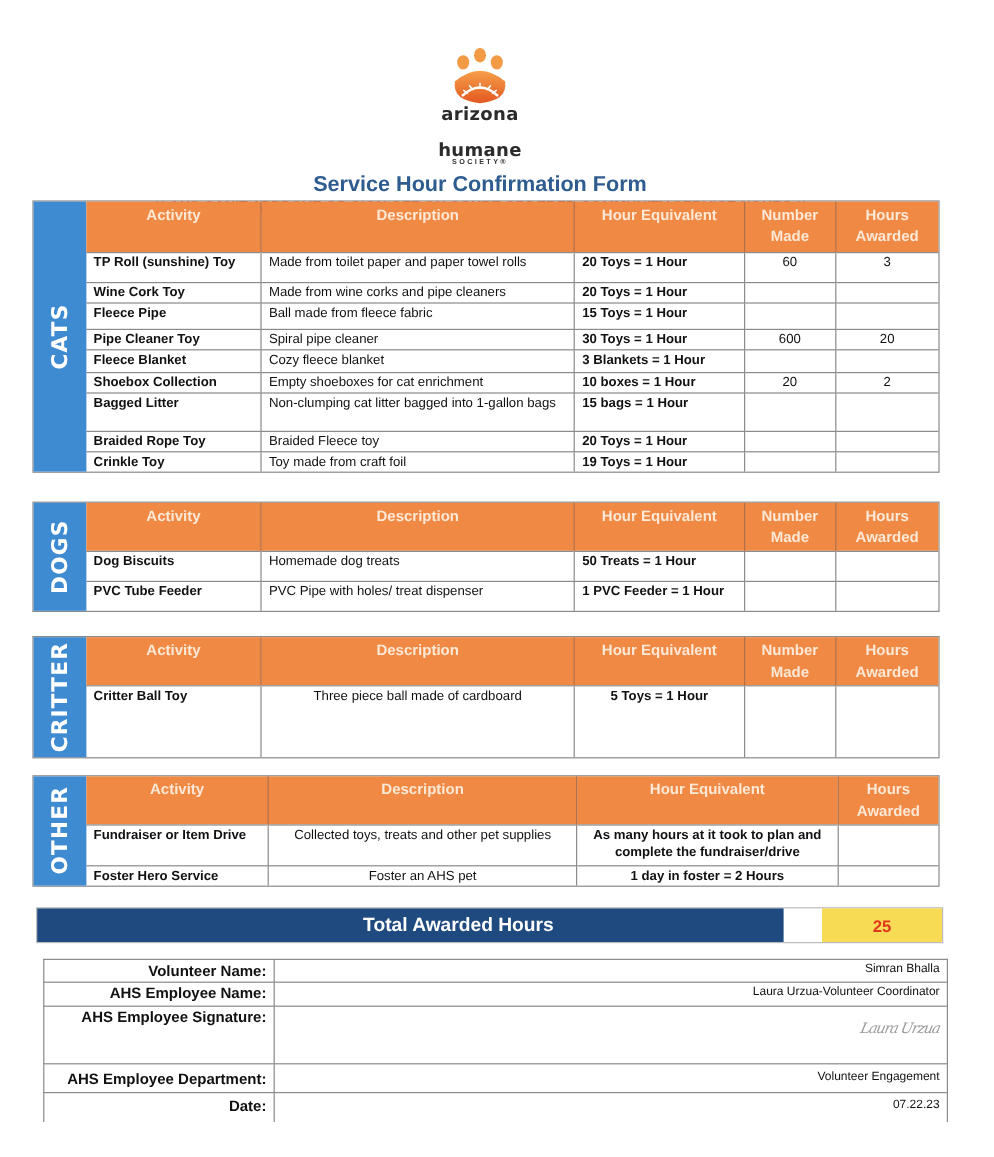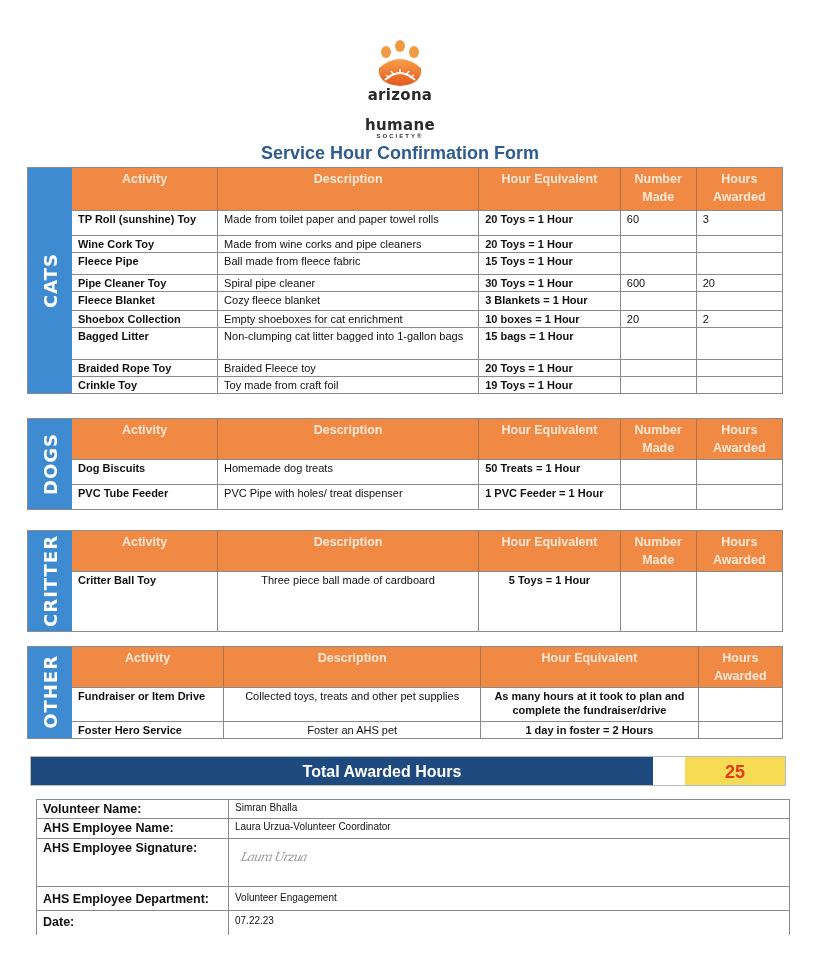--- a/index.html
+++ b/index.html
@@ -26,7 +26,7 @@
   tr:last-child td { border-bottom: none; }
   td.act { font-weight: bold; }
   td.eq { font-weight: bold; }
-  td.num { text-align: left; }
+  td.num { text-align: center; }
   td.center { text-align: center; }
 
   .total-bar { position: absolute; left: 30px; top: 756px; width: 756px; height: 30px; display: flex; border: 1px solid #bbb; }

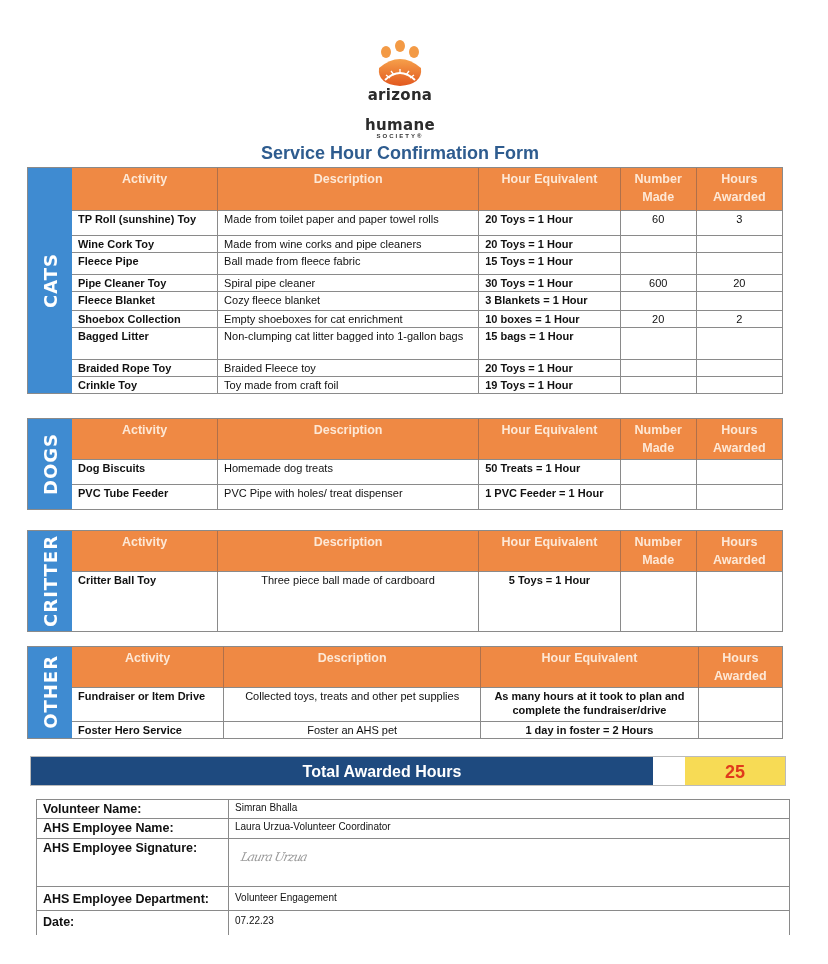--- a/index.html
+++ b/index.html
@@ -31,7 +31,7 @@
 
   .total-bar { position: absolute; left: 30px; top: 756px; width: 756px; height: 30px; display: flex; border: 1px solid #bbb; }
   .total-label { flex: 1; background: #1e4a7f; color: #ffffff; font-weight: bold; font-size: 16px; text-align: center; line-height: 30px; padding-left: 80px; }
-  .total-value { width: 100px; background: #f7db55; color: #e03a1c; font-weight: bold; font-size: 18px; text-align: center; line-height: 30px; margin-left: 32px; }
+  .total-value { width: 100px; background: #f7db55; color: #e03a1c; font-weight: bold; font-size: 14px; text-align: center; line-height: 30px; margin-left: 32px; }
 
   .sig-table { position: absolute; left: 36px; top: 799px; width: 754px; border-collapse: collapse; table-layout: fixed; }
   .sig-table td { border: 1px solid #8a8a8a; padding: 1px 6px; vertical-align: top; }

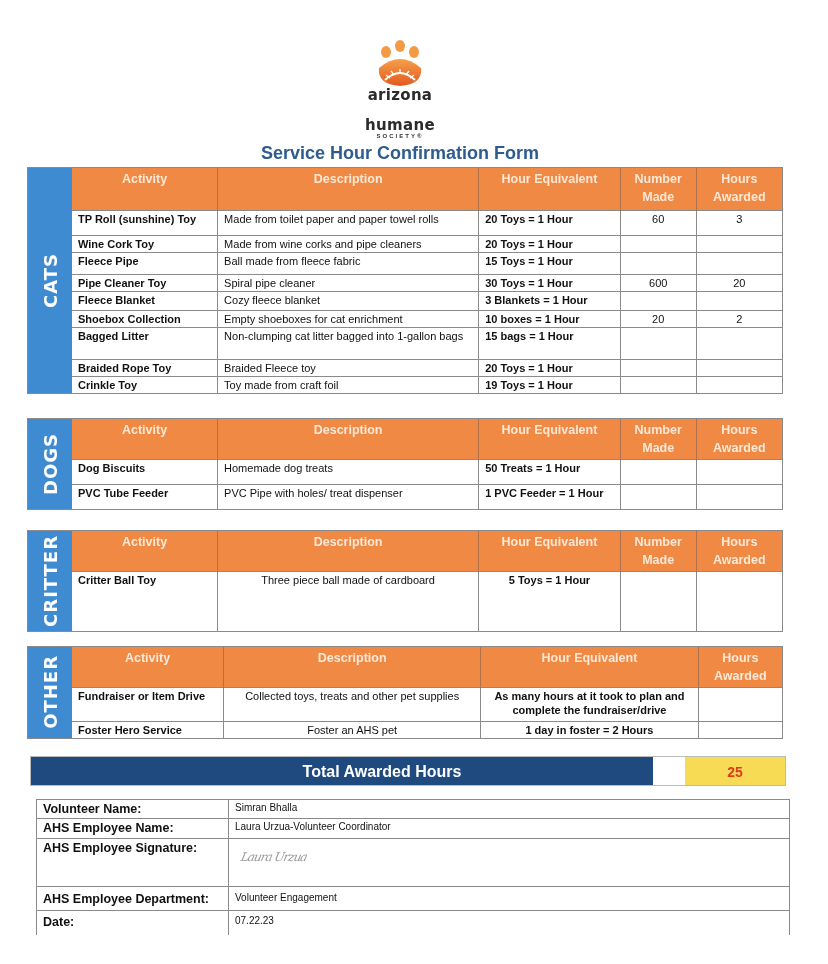--- a/index.html
+++ b/index.html
@@ -34,7 +34,7 @@
   .total-value { width: 100px; background: #f7db55; color: #e03a1c; font-weight: bold; font-size: 14px; text-align: center; line-height: 30px; margin-left: 32px; }
 
   .sig-table { position: absolute; left: 36px; top: 799px; width: 754px; border-collapse: collapse; table-layout: fixed; }
-  .sig-table td { border: 1px solid #8a8a8a; padding: 1px 6px; vertical-align: top; }
+  .sig-table td { border: 1px solid #8a8a8a; padding: 1px 6px; vertical-align: top; text-align: right; }
   .sig-table td.lbl { width: 192px; font-weight: bold; font-size: 12.5px; line-height: 16px; }
   .sig-table td.val { font-size: 10px; line-height: 14px; }
   .signature { font-family: "DejaVu Serif", serif; font-style: italic; color: #9a9a9a; font-size: 12px; margin-top: 10px; margin-left: 6px; transform: skewX(-12deg); letter-spacing: -1px; }

